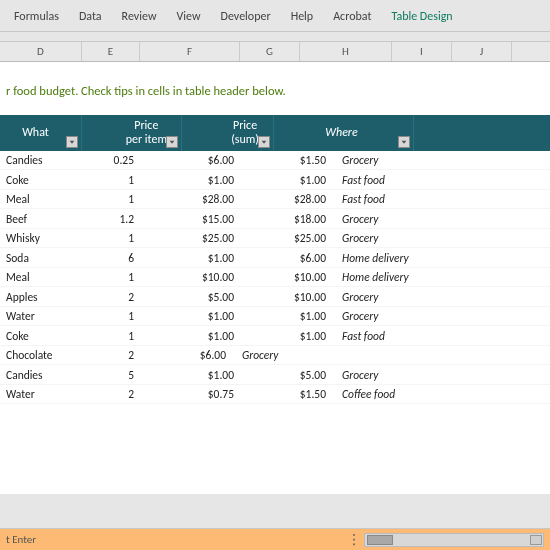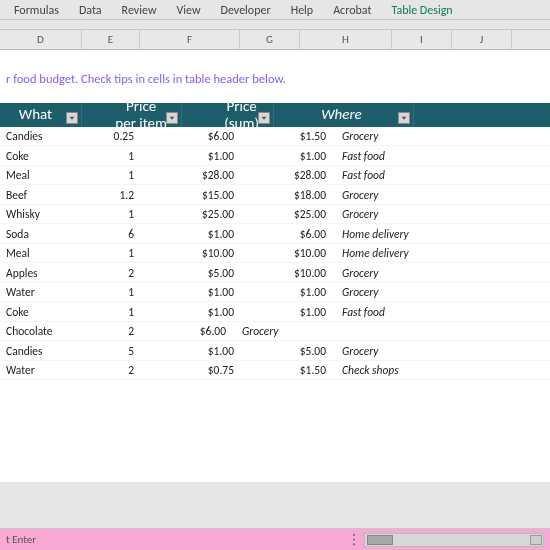--- a/index.html
+++ b/index.html
@@ -15,7 +15,7 @@
   .ribbon-tabs {
     display: flex;
     align-items: center;
-    height: 20px;
+    height: 32px;
     background: #e6e6e6;
     border-bottom: 1px solid #c8c8c8;
     padding-left: 4px;

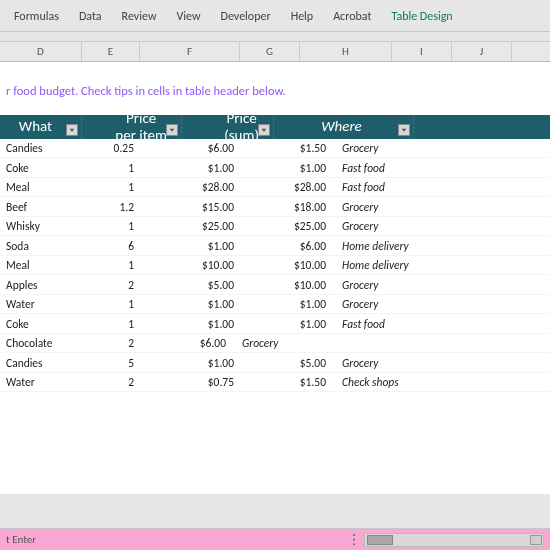--- a/index.html
+++ b/index.html
@@ -65,7 +65,7 @@
   .spacer { height: 20px; }
   .instr {
     font-size: 12.5px;
-    color: #8b5cf6;
+    color: #4d7c0f;
     padding: 0 6px;
     line-height: 1.5;
   }

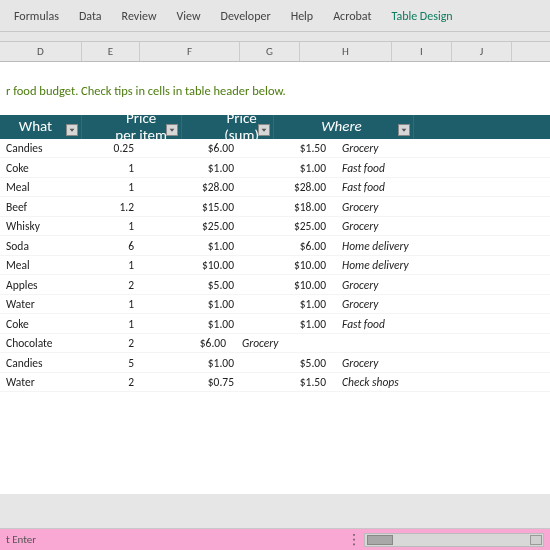--- a/index.html
+++ b/index.html
@@ -77,8 +77,8 @@
     display: flex;
     background: #1e5e6b;
     color: #fff;
-    font-size: 15px;
-    height: 24px;
+    font-size: 12px;
+    height: 36px;
   }
   .th {
     display: flex;

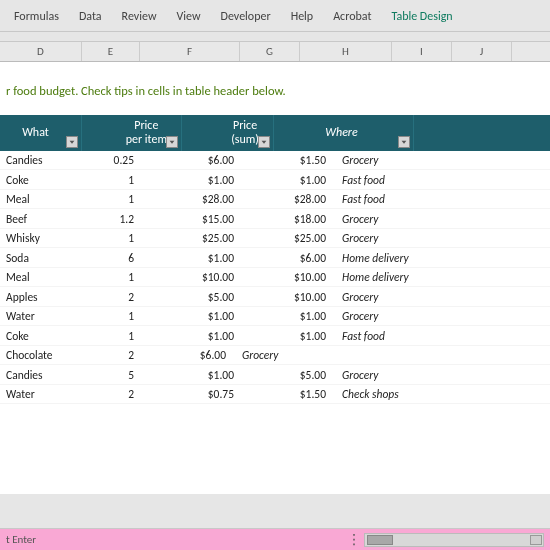--- a/index.html
+++ b/index.html
@@ -330,7 +330,7 @@
           <div class="cell c-many">2</div>
           <div class="cell c-price">$0.75</div>
           <div class="cell c-sum">$1.50</div>
-          <div class="cell c-where">Check shops</div>
+          <div class="cell c-where">Coffee food</div>
         </div>
       </div>
   </div>

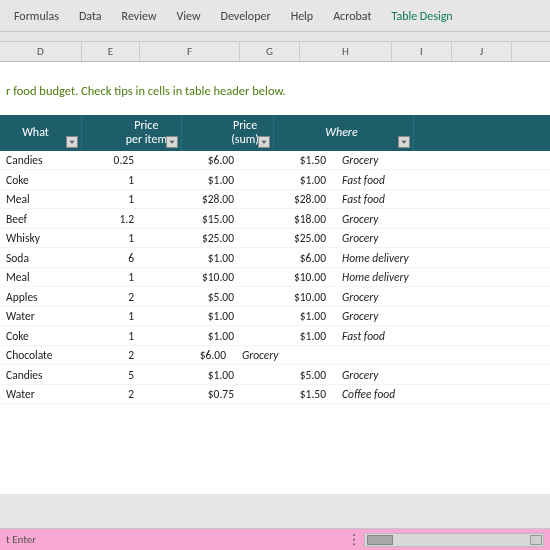--- a/index.html
+++ b/index.html
@@ -135,7 +135,7 @@
     left: 0;
     right: 0;
     height: 22px;
-    background: #f9a8d4;
+    background: #fdba74;
     border-top: 1px solid #c8c8c8;
     display: flex;
     align-items: center;

